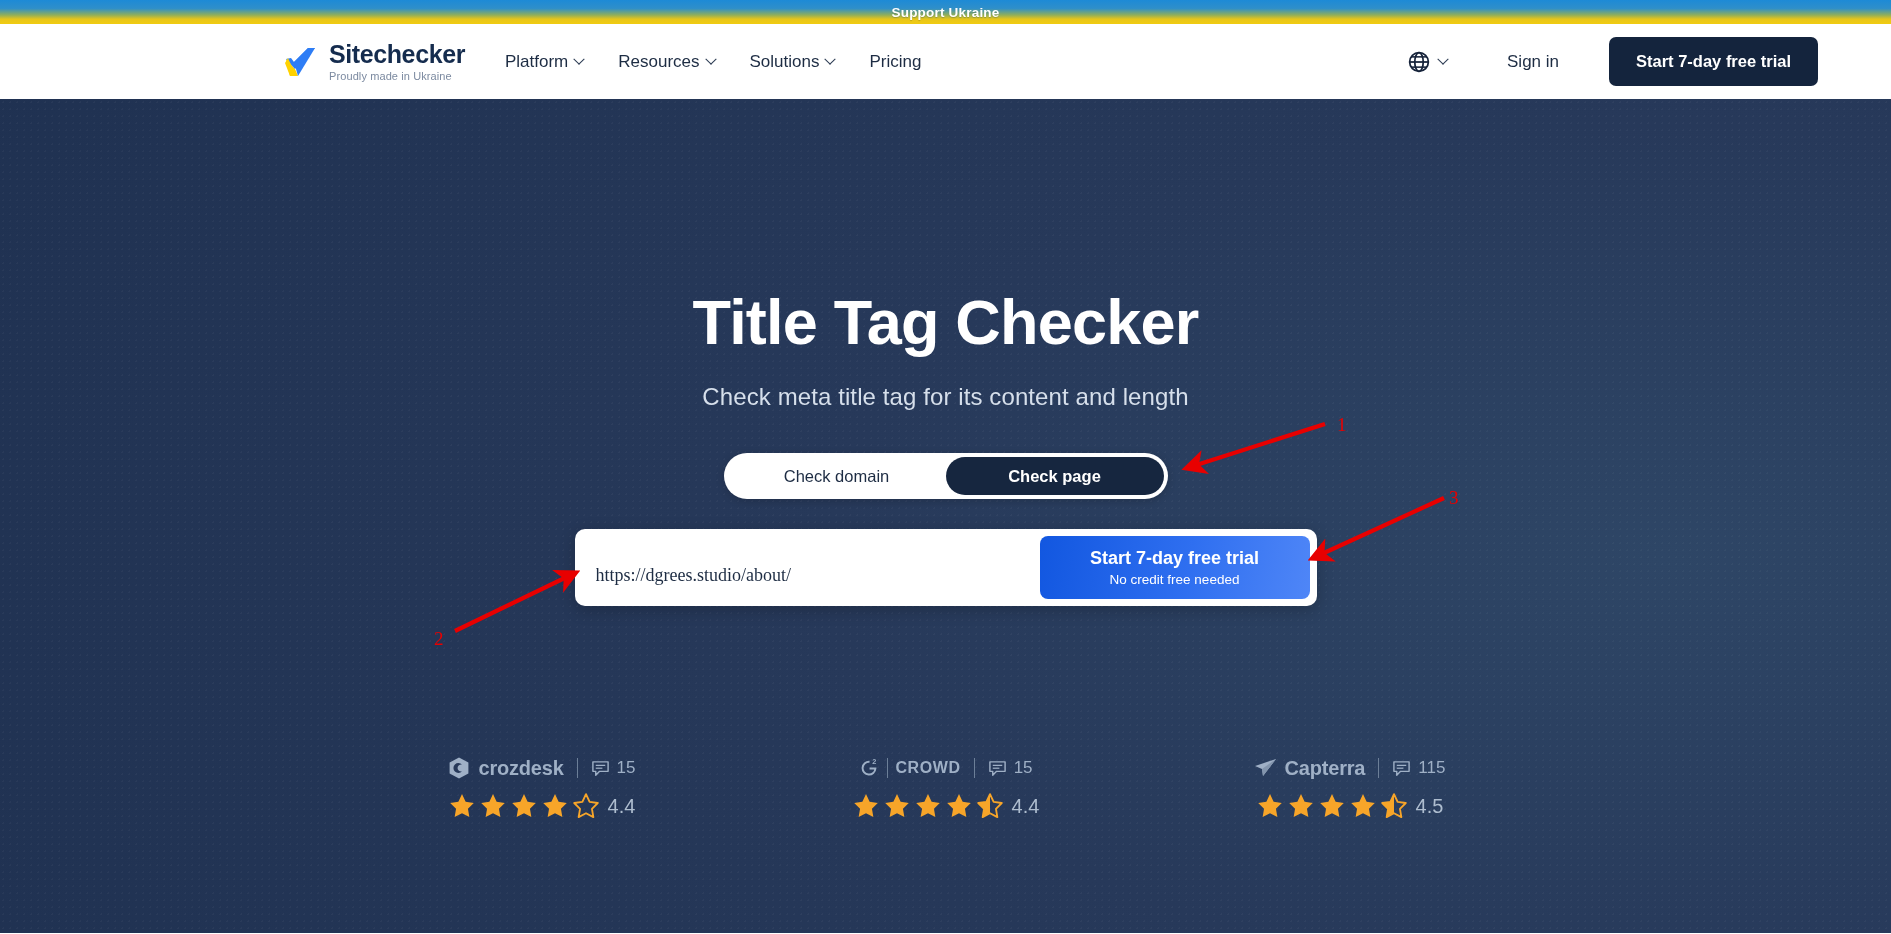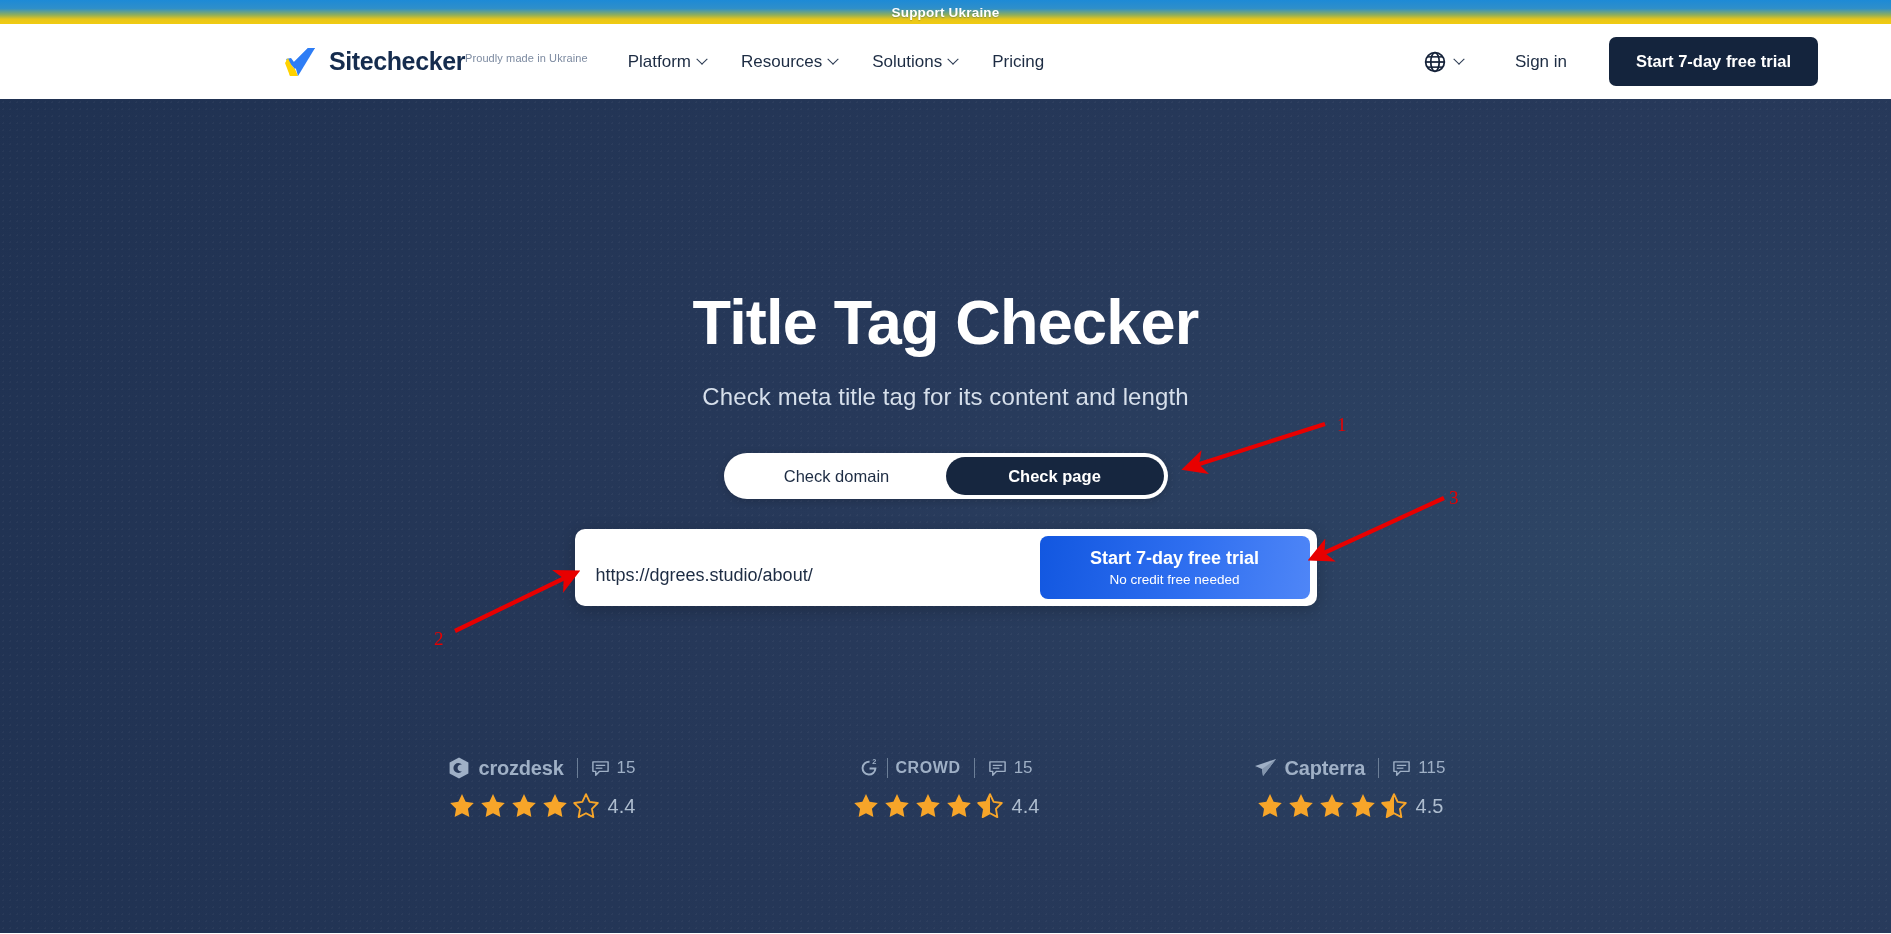--- a/index.html
+++ b/index.html
@@ -45,7 +45,7 @@
     gap: 11px;
   }
   .logo-mark { width: 34px; height: 30px; flex: none; }
-  .logo-texts { display: flex; flex-direction: row; line-height: 1; justify-content: space-between; }
+  .logo-texts { display: flex; flex-direction: column; line-height: 1; justify-content: space-between; }
   .logo-name {
     font-size: 25px;
     font-weight: bold;

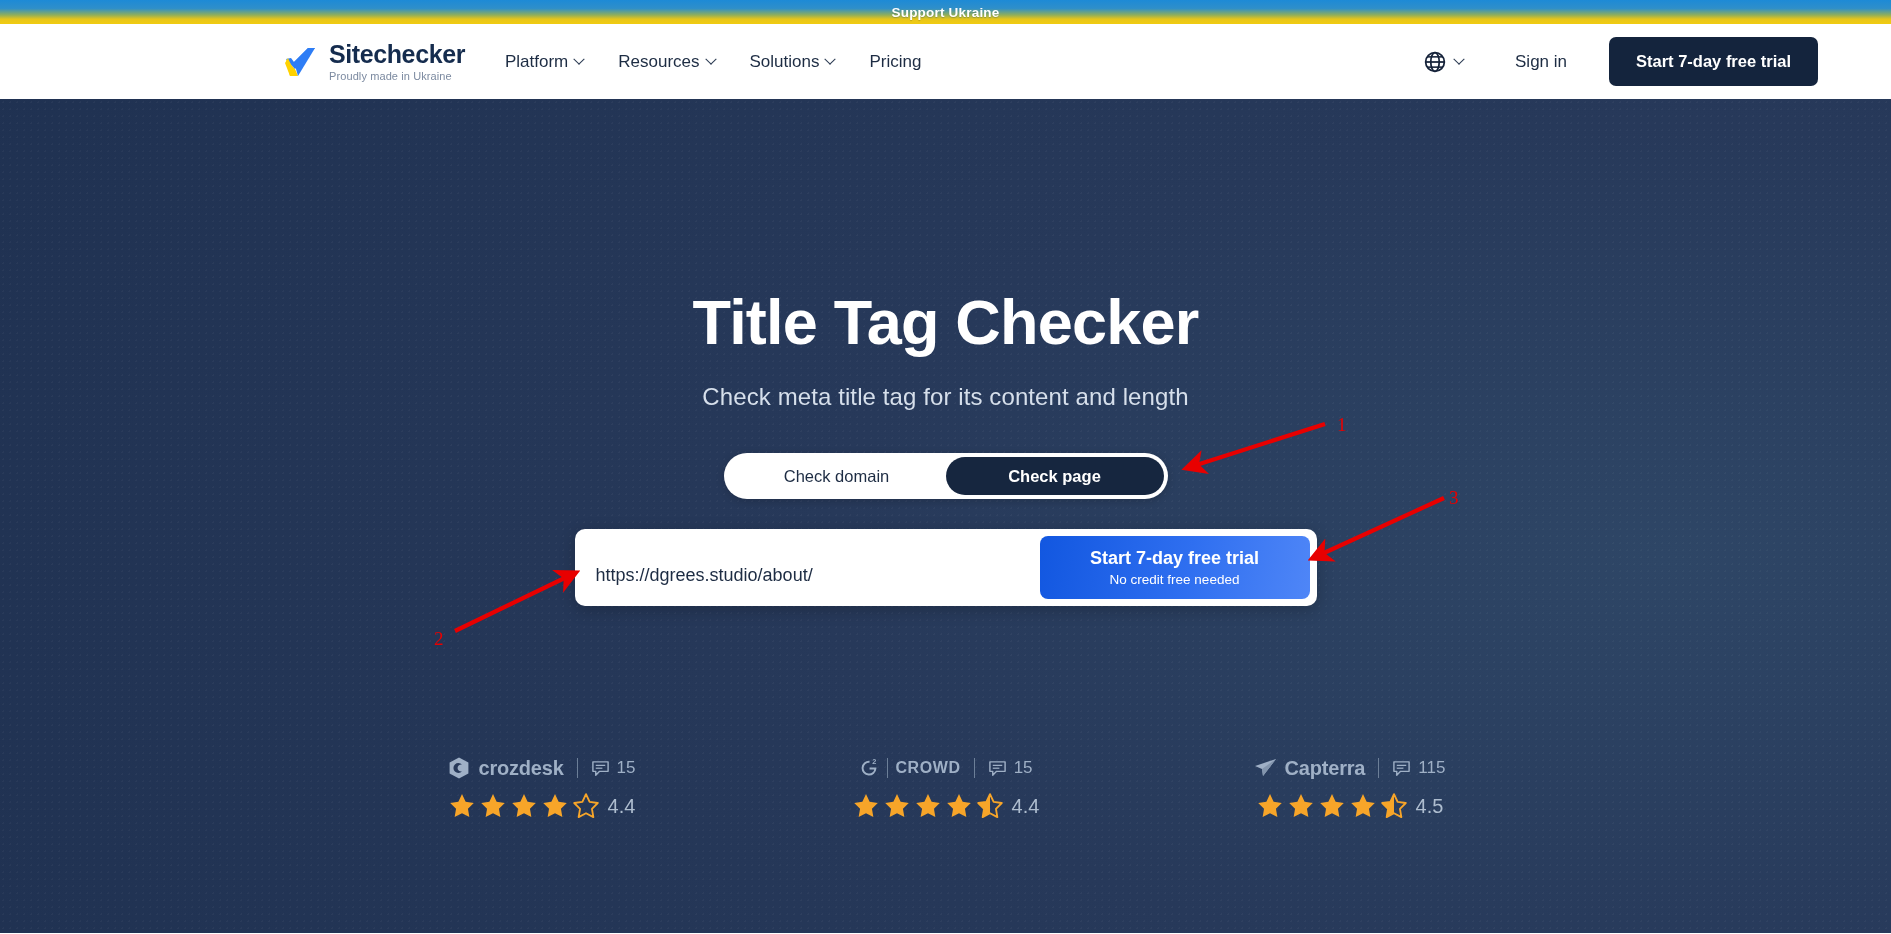--- a/index.html
+++ b/index.html
@@ -87,7 +87,7 @@
     align-items: center;
     margin-left: auto;
     margin-right: 73px;
-    gap: 0;
+    gap: 8px;
   }
   .lang {
     display: flex;

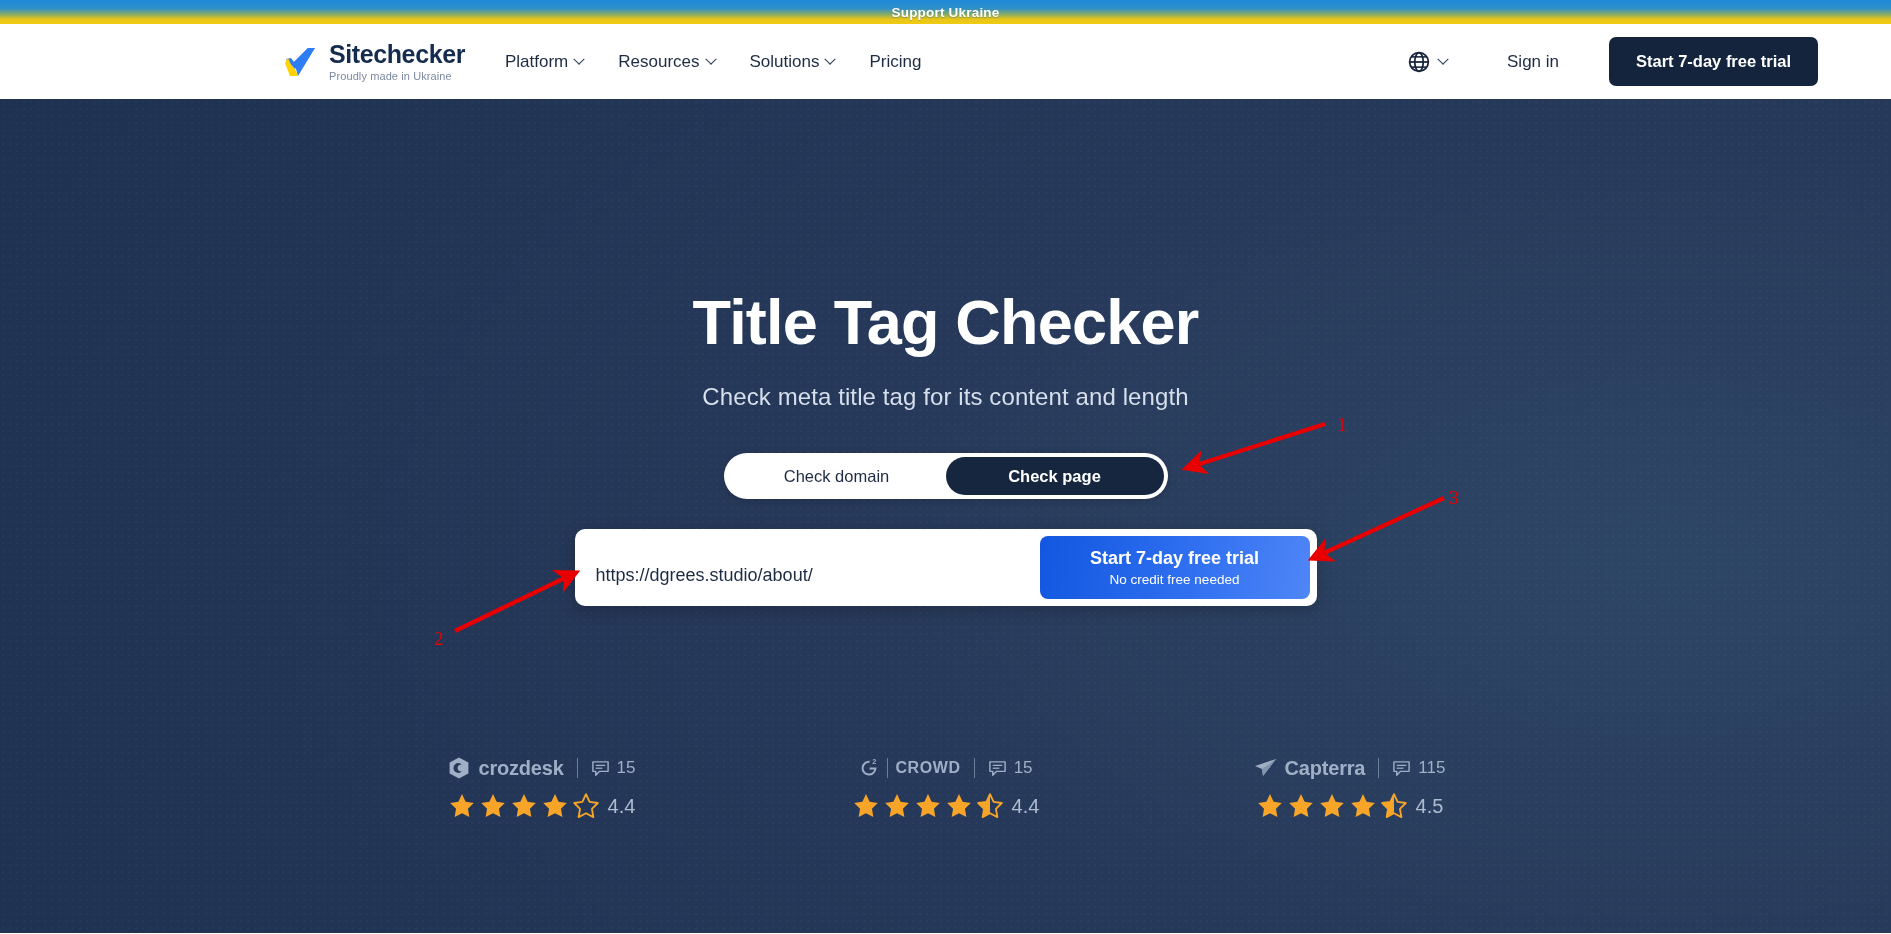--- a/index.html
+++ b/index.html
@@ -218,7 +218,7 @@
     color: #1d2c43;
     padding-left: 14px;
     background: transparent;
-    font-family: Liberation Sans, sans-serif;
+    font-family: Liberation Serif, serif;
     margin-top: 15px;
   }
   .cta {

